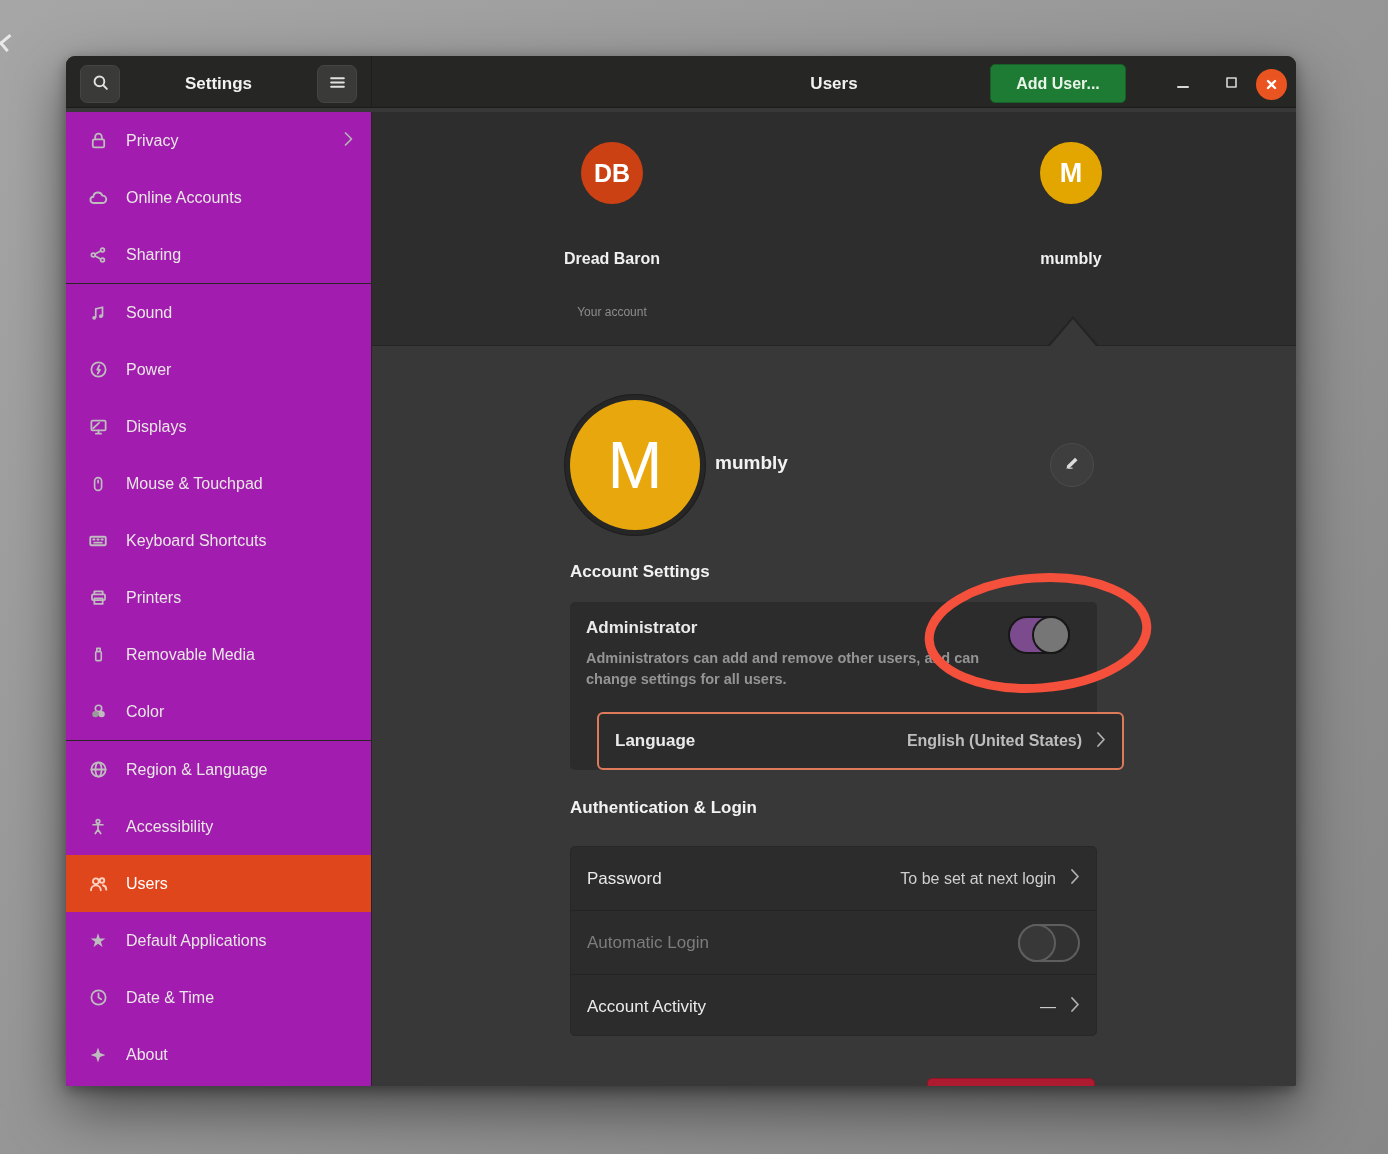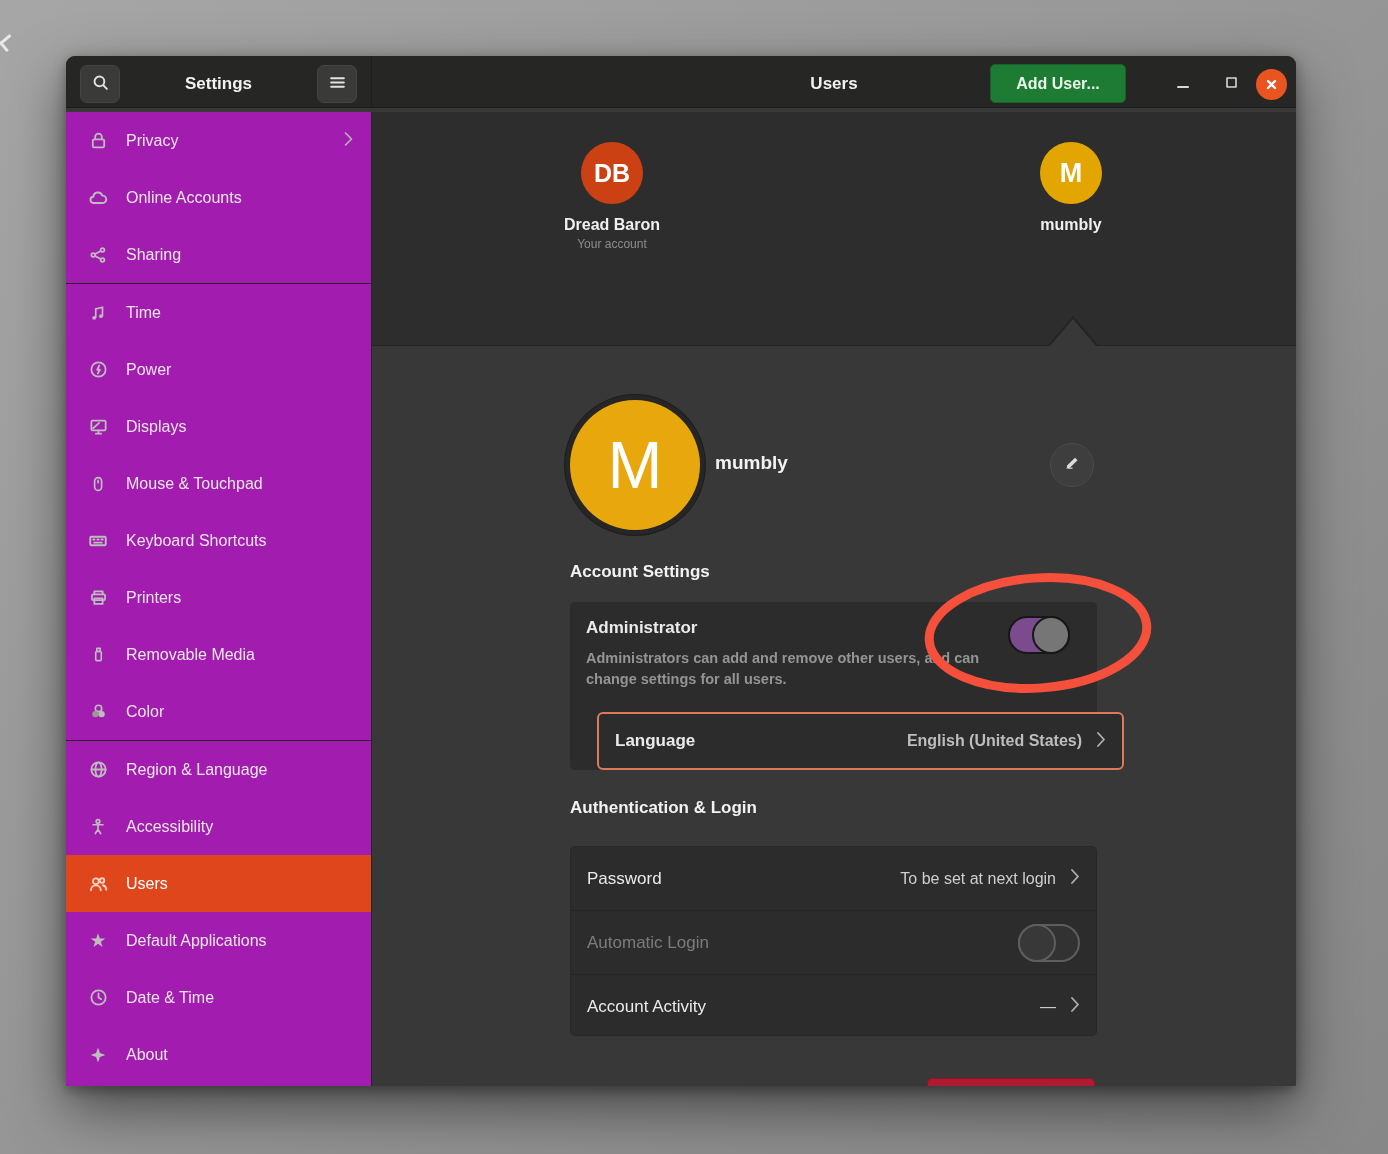--- a/index.html
+++ b/index.html
@@ -41,7 +41,7 @@
   
   .content{position:absolute;left:306px;top:56px;right:0;bottom:0;background:#383838;}
   .userstrip{position:absolute;left:0;top:0;right:0;height:234px;background:#2d2d2d;border-bottom:1px solid #242424;}
-  .usel{position:absolute;top:30px;width:220px;display:flex;flex-direction:column;align-items:center;cursor:pointer;}
+  .usel{position:absolute;top:30px;width:220px;display:flex;flex-direction:column;align-items:center;cursor:pointer;gap:34px;}
   .usel.first{left:130px;} .usel.second{left:589px;}
   .avatar-sm{width:62px;height:62px;border-radius:50%;display:flex;align-items:center;justify-content:center;font-weight:bold;color:#fff;}
   .avatar-sm.db{background:#cc4113;font-size:25px;}

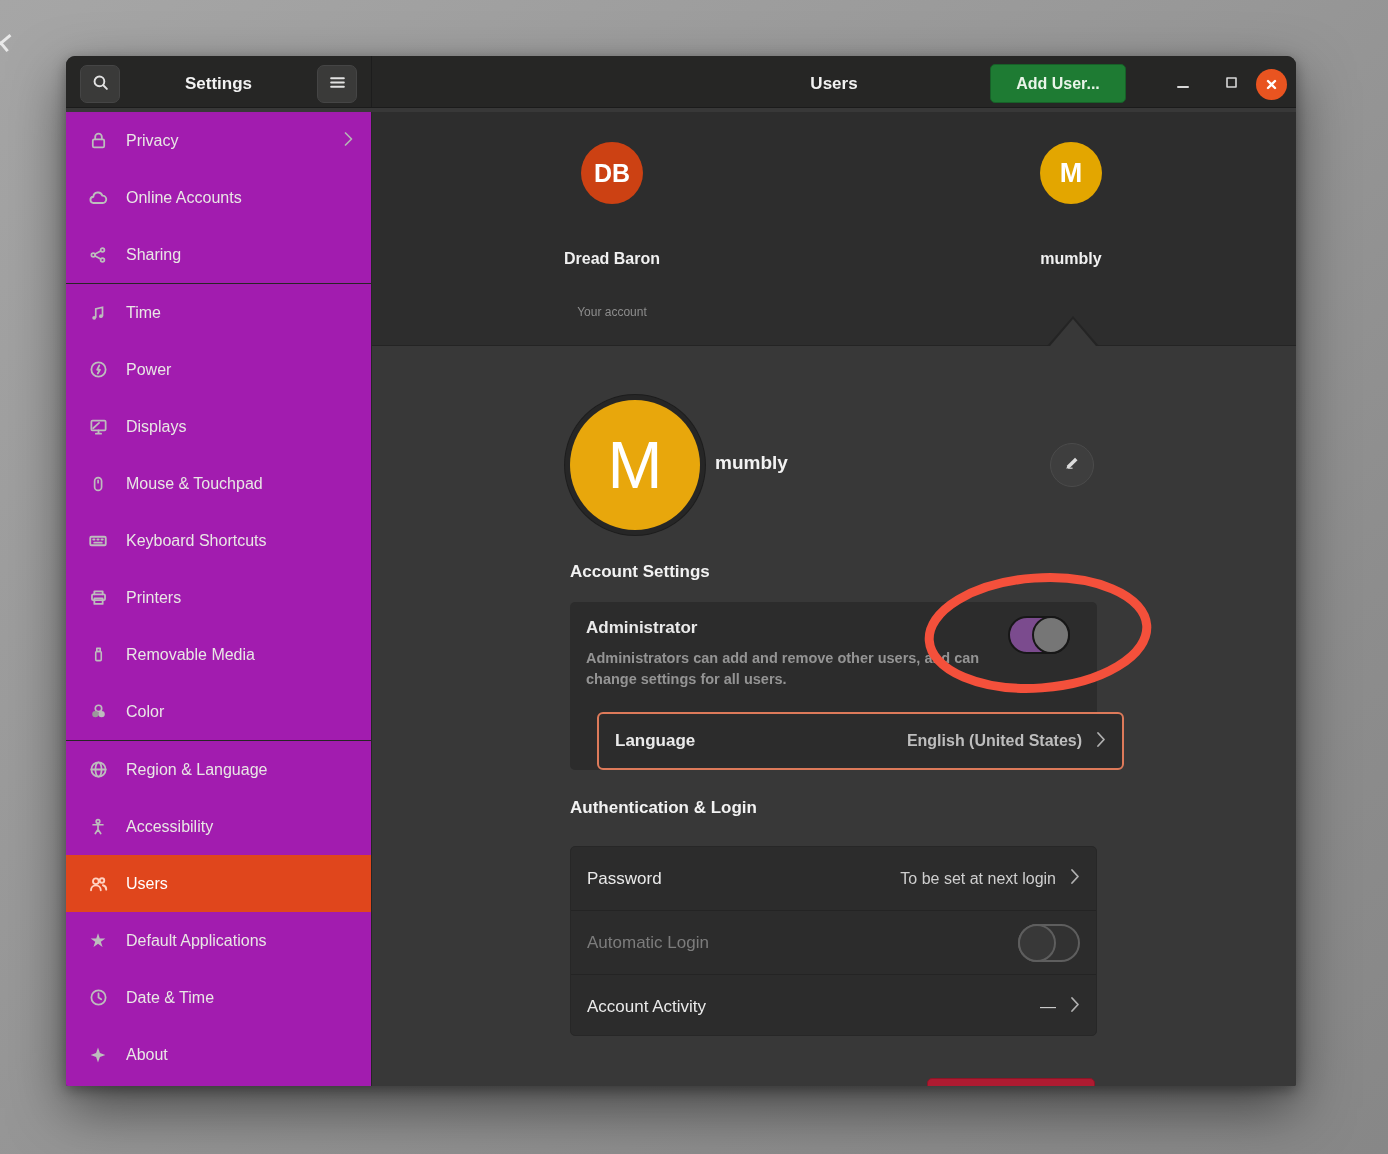--- a/index.html
+++ b/index.html
@@ -179,7 +179,7 @@
             <circle cx="10.6" cy="10.8" r="1.7" fill="#bdbdbd"></circle>
           </svg>
         </span>
-      <span>Time</span>
+      <span>Sound</span>
     </div>
     <div class="srow">
       <span class="sicon">

